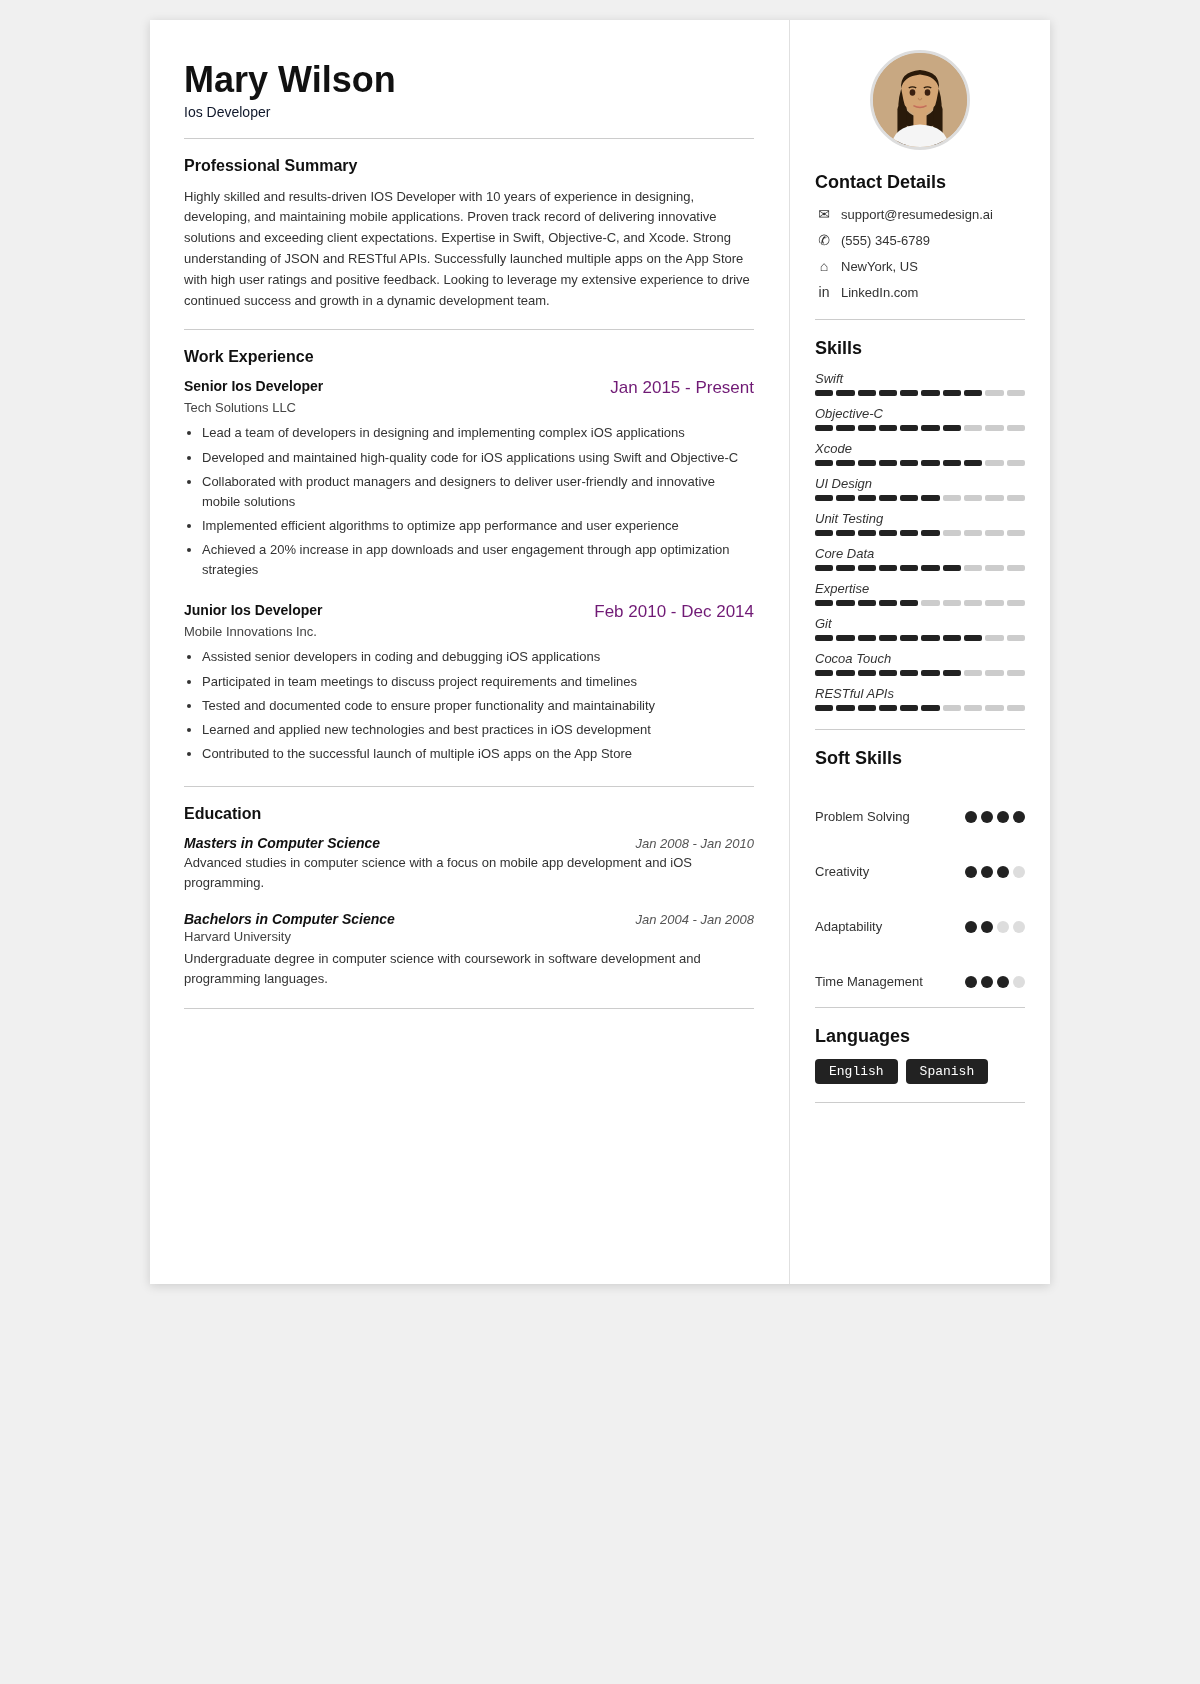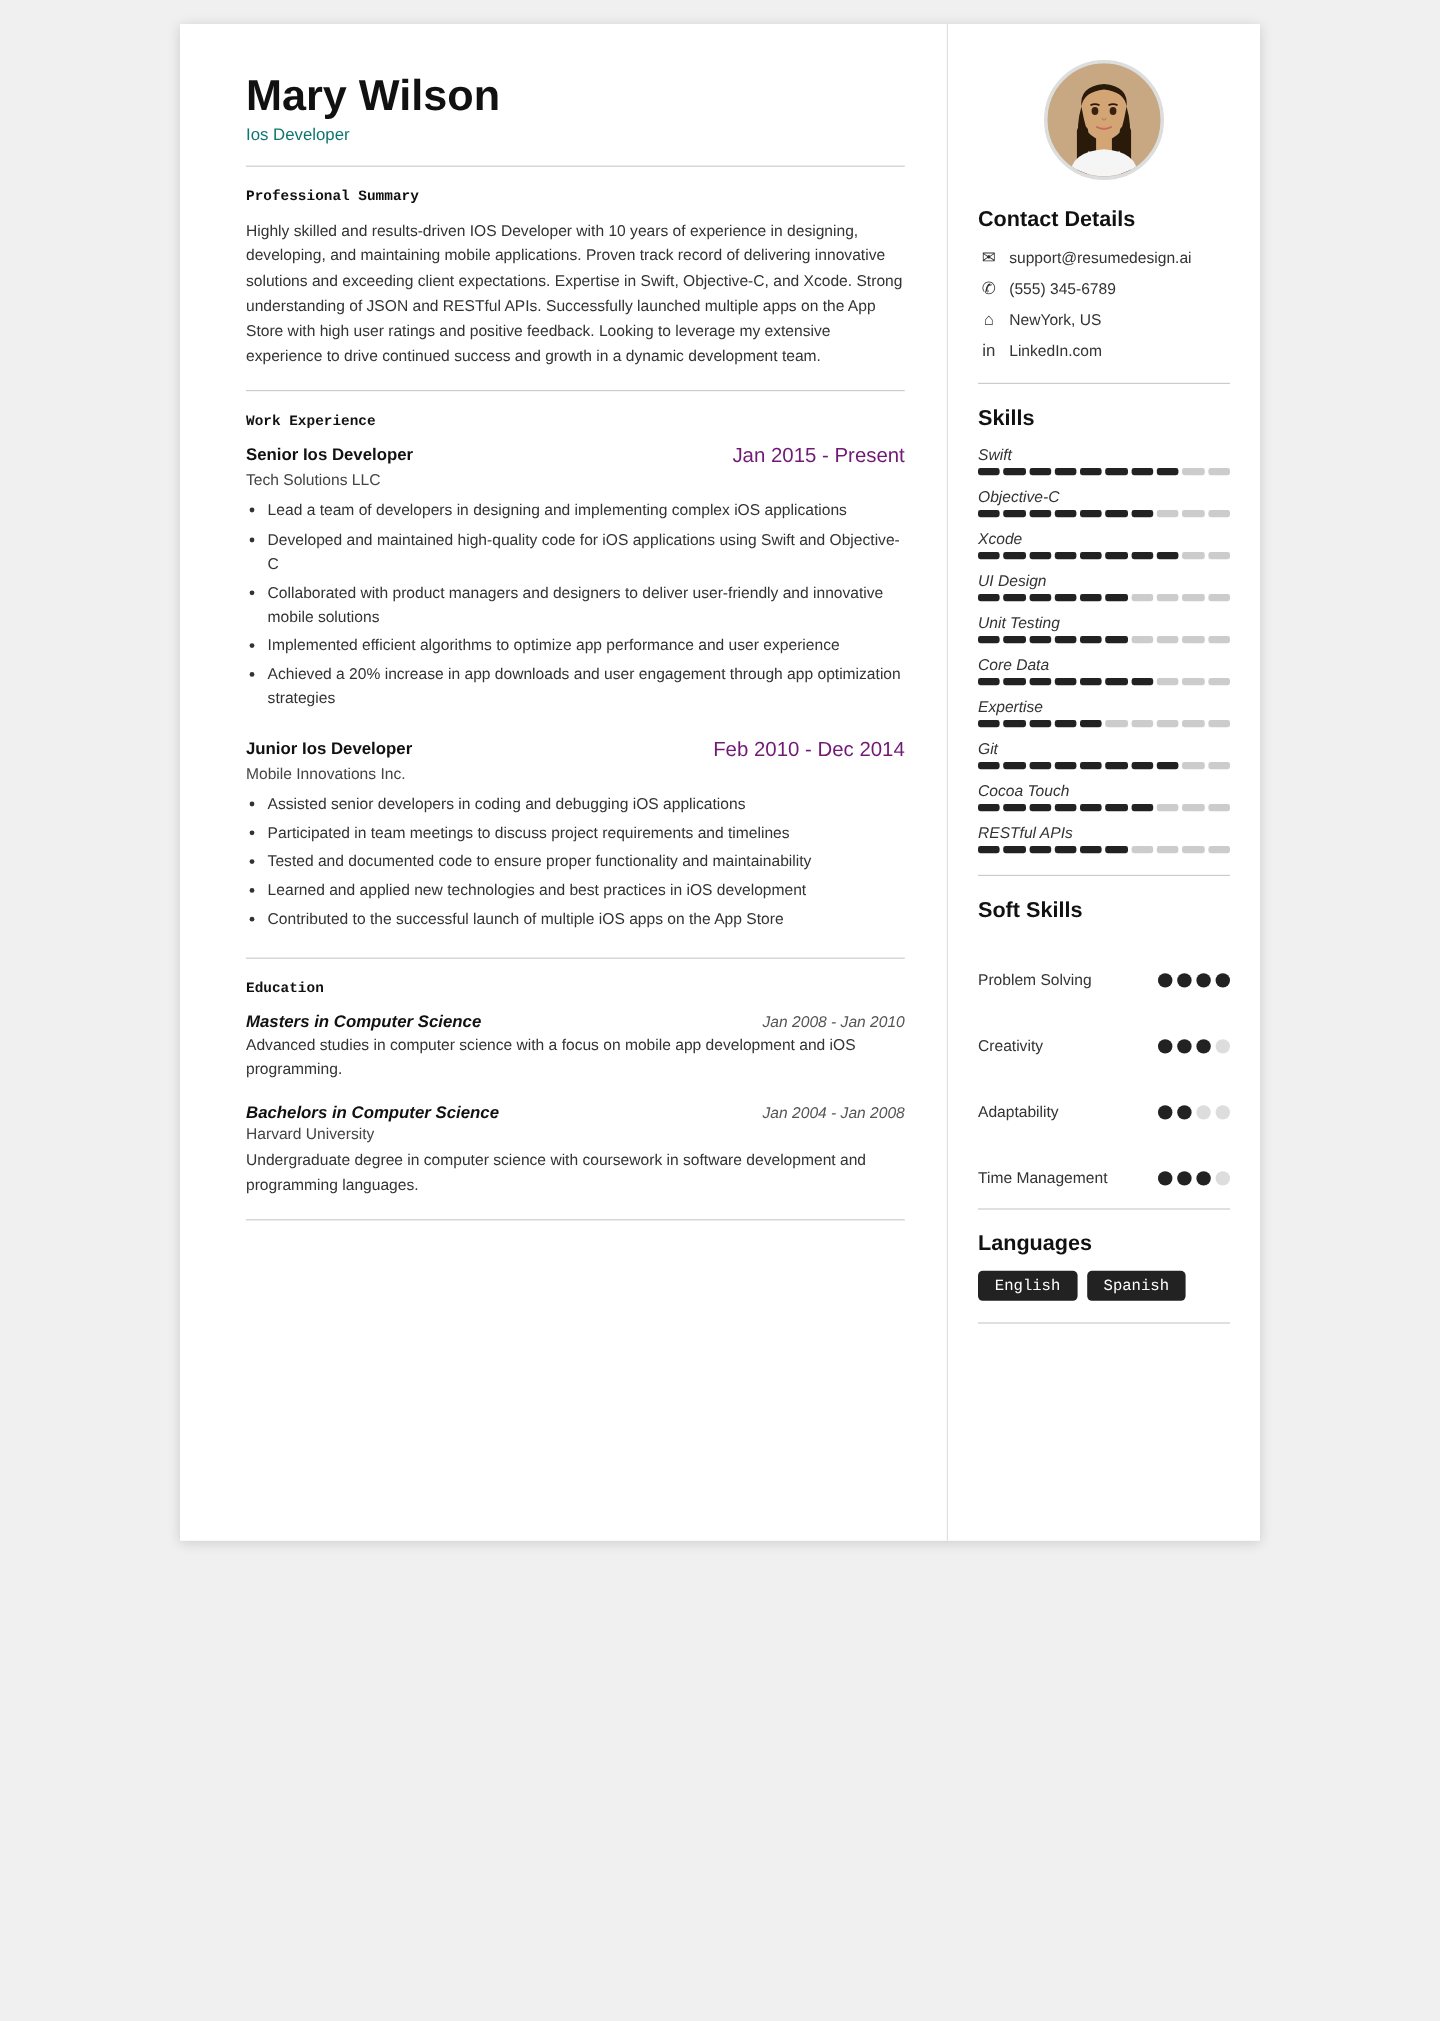--- a/index.html
+++ b/index.html
@@ -21,7 +21,7 @@
     
     .left-col {
       flex: 1;
-      padding: 40px 35px 40px 55px;
+      padding: 40px 35px 40px 34px;
       border-right: 1px solid #e0e0e0;
     }
     .name {

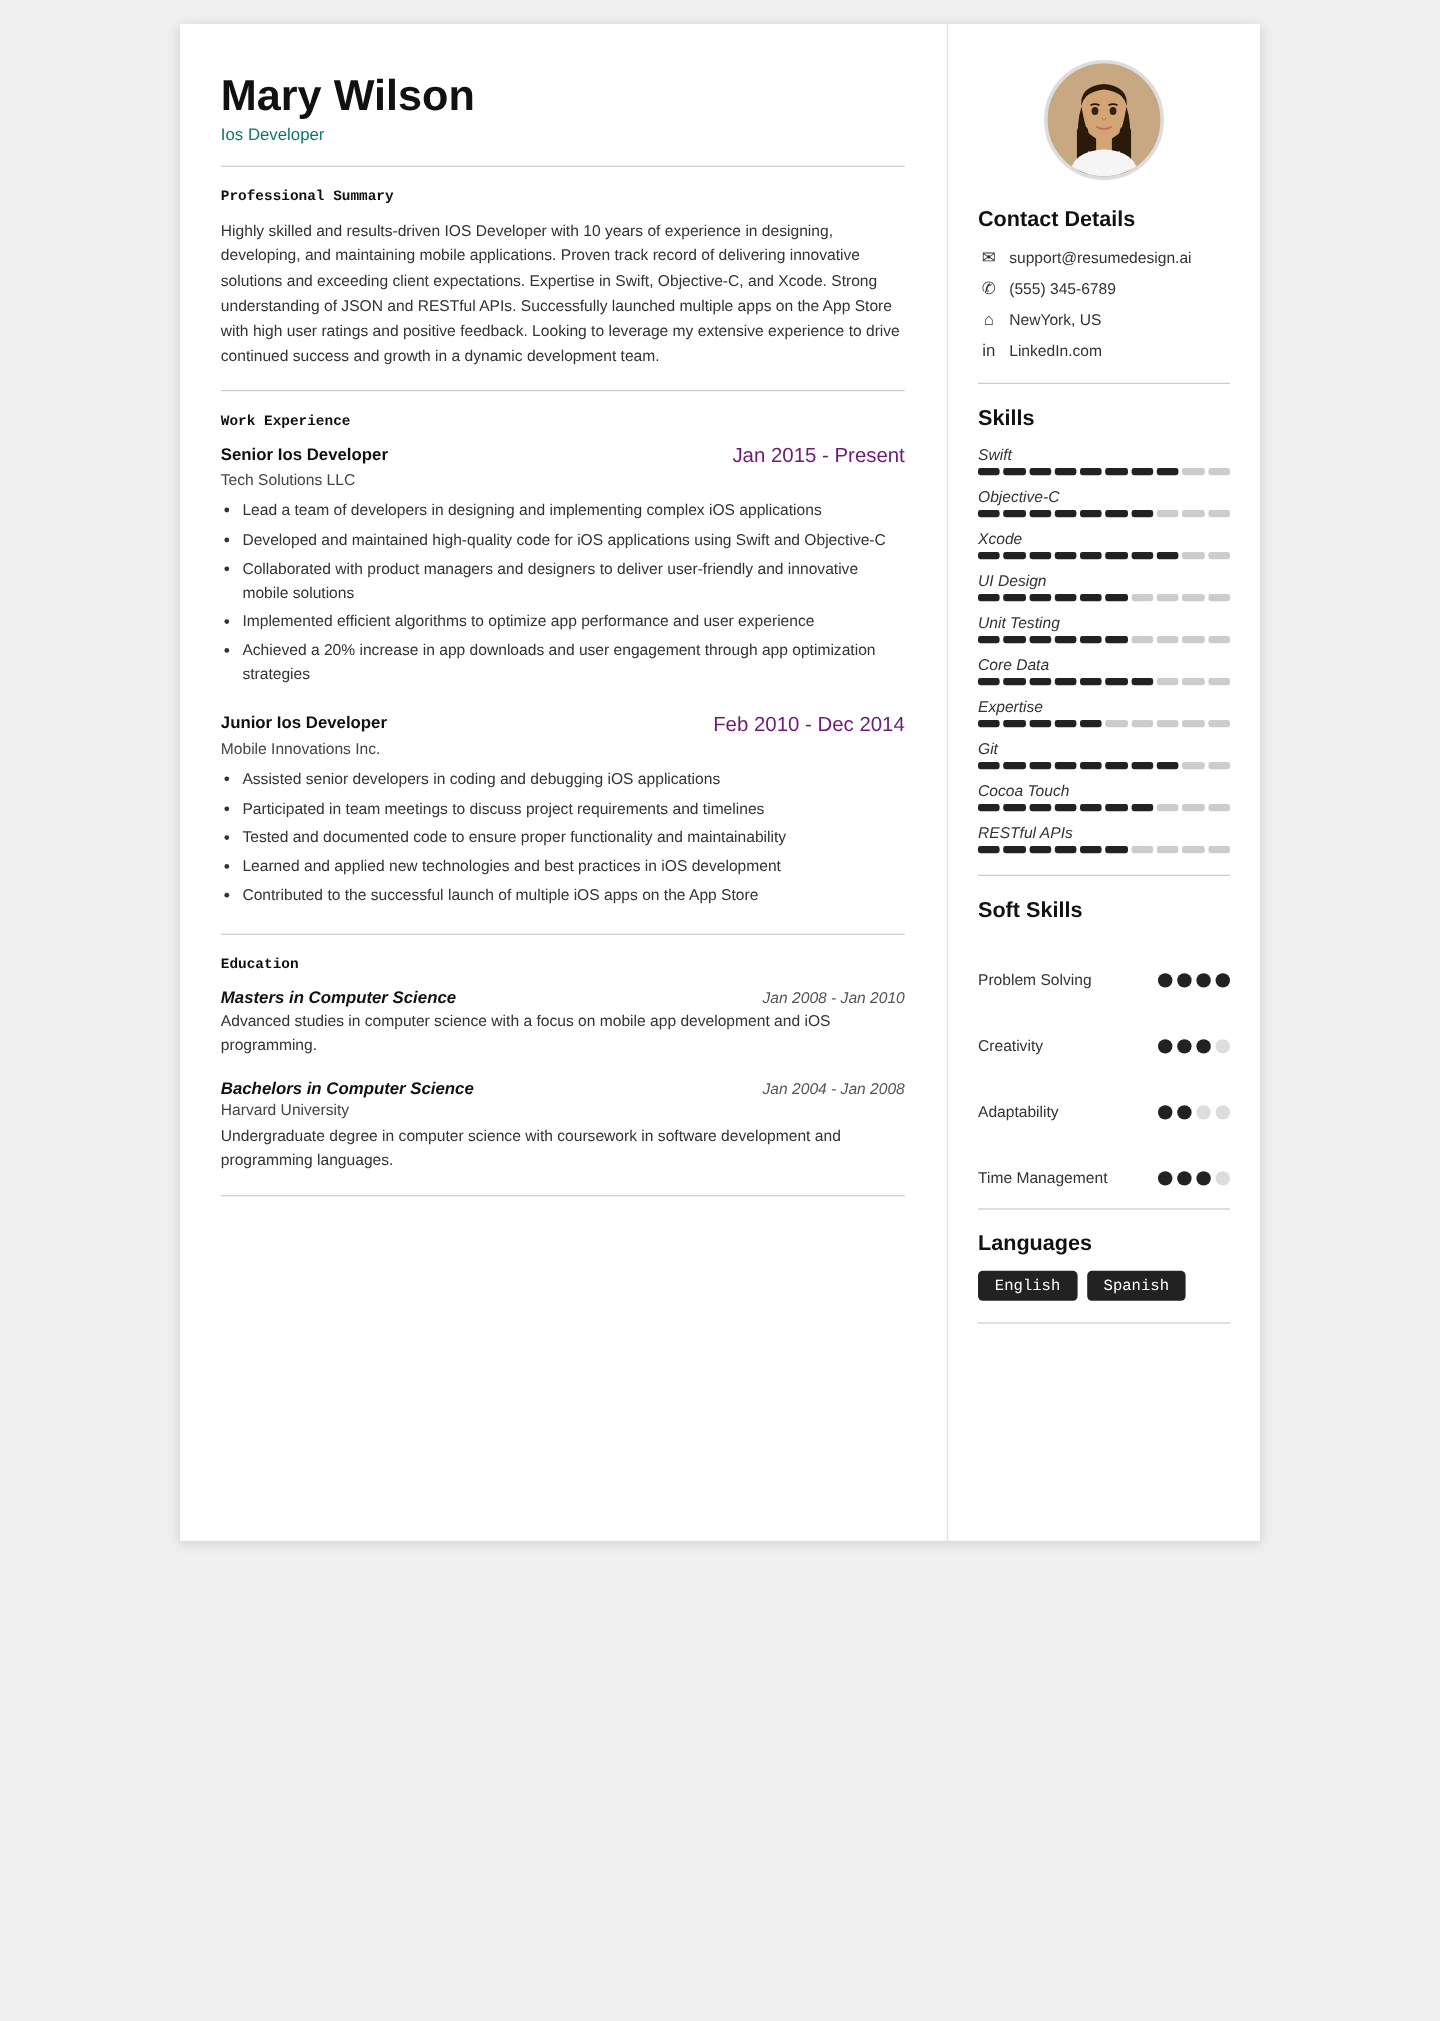--- a/index.html
+++ b/index.html
@@ -32,7 +32,7 @@
     }
     .title {
       font-size: 14px;
-      color: #0f766e;
+      color: #0f172a;
       margin-top: 4px;
       margin-bottom: 18px;
     }

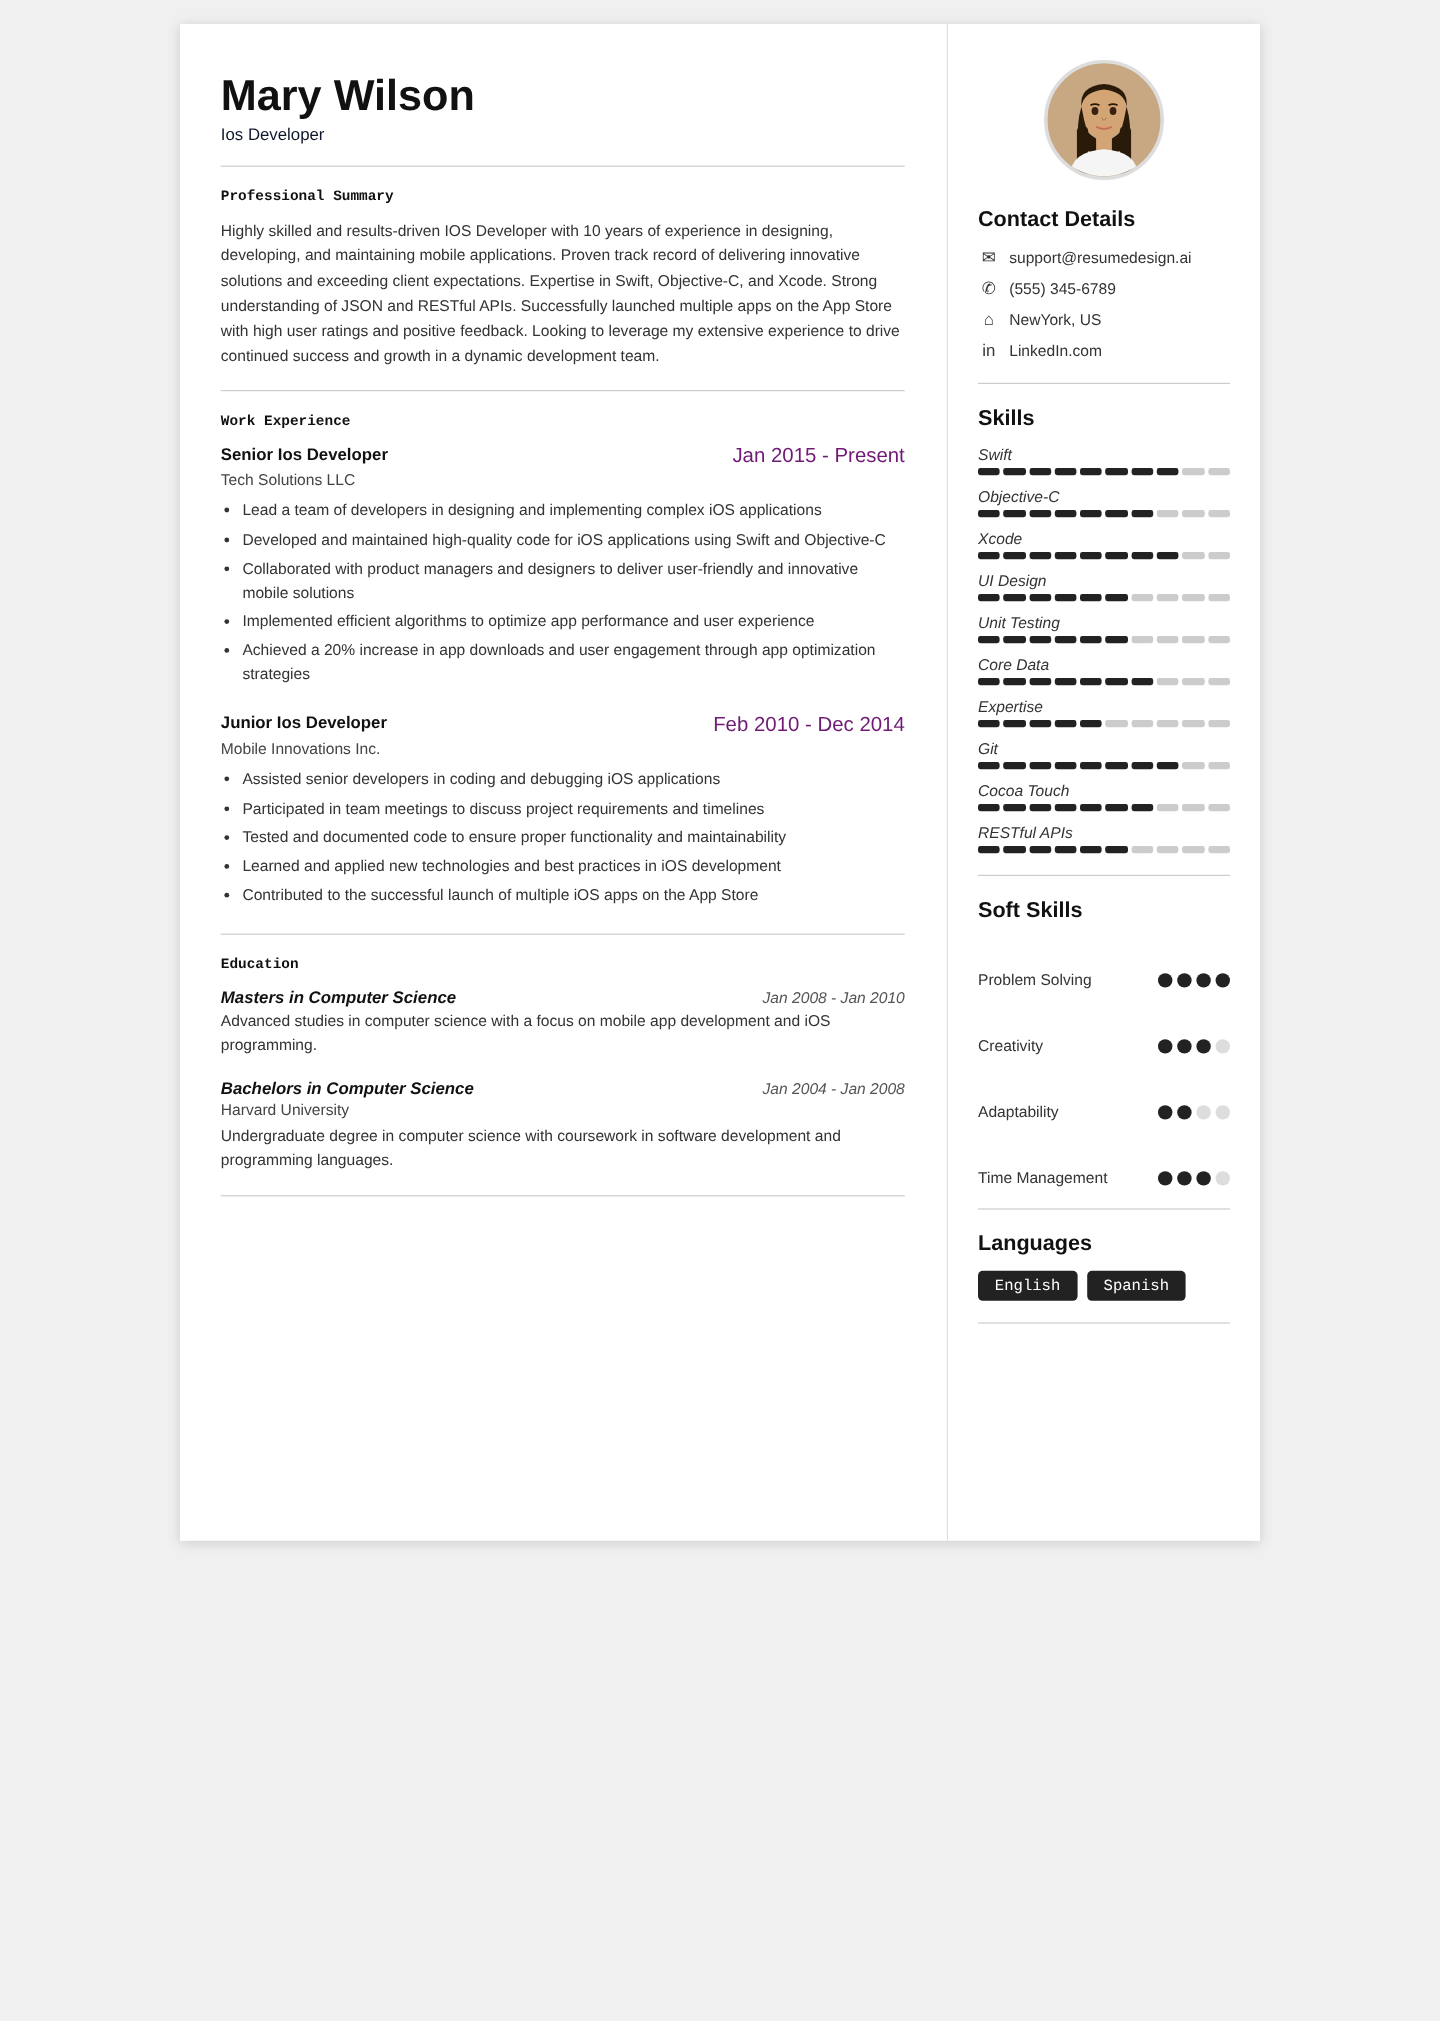--- a/index.html
+++ b/index.html
@@ -42,11 +42,10 @@
       margin: 18px 0;
     }
     .section-title {
-      font-size: 12px;
+      font-size: 16px;
       font-weight: 700;
       color: #111;
       margin-bottom: 12px;
-      font-family: Liberation Mono, monospace;
     }
     .summary-text {
       font-size: 13px;

